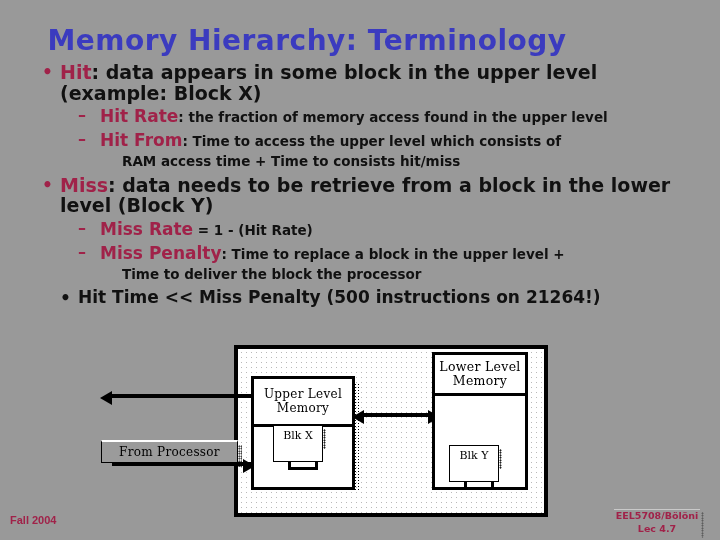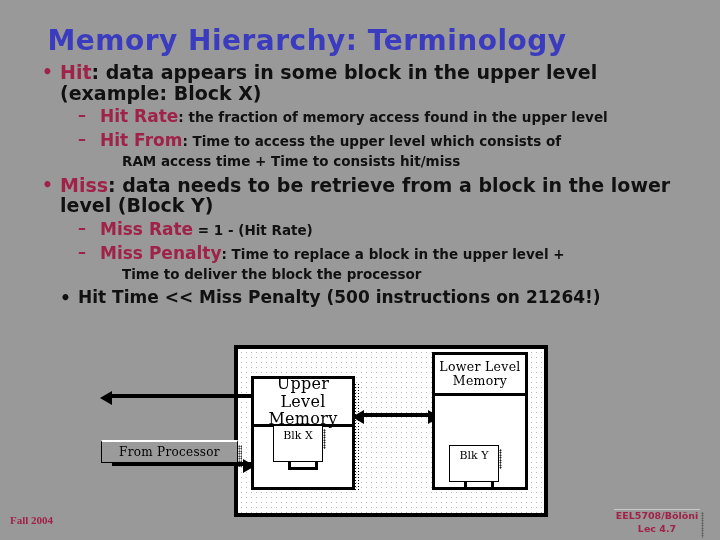--- a/index.html
+++ b/index.html
@@ -166,7 +166,7 @@
     justify-content: center;
     text-align: center;
     font-family: "DejaVu Serif", serif;
-    font-size: 16px;
+    font-size: 12px;
     color: #000000;
     line-height: 1.12;
     letter-spacing: 0.3px;

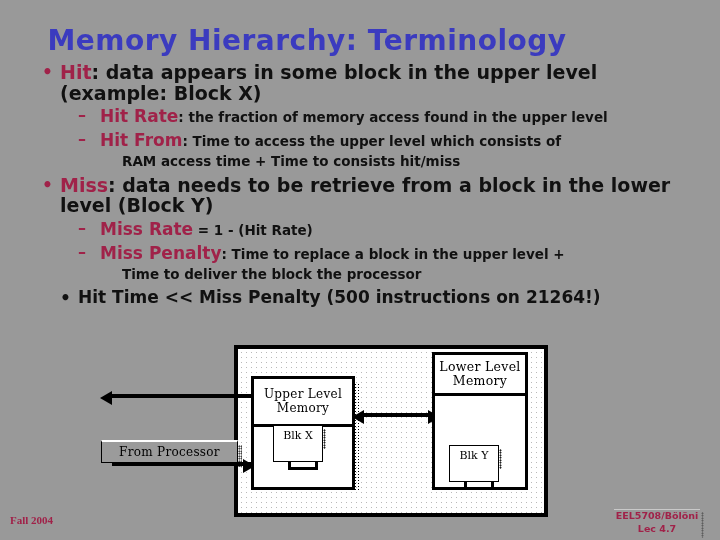--- a/index.html
+++ b/index.html
@@ -300,7 +300,7 @@
     position: absolute;
     left: 10px;
     bottom: 14px;
-    font-family: Liberation Serif, serif;
+    font-family: Liberation Sans, sans-serif;
     font-size: 11px;
     font-weight: bold;
     color: #a02249;

